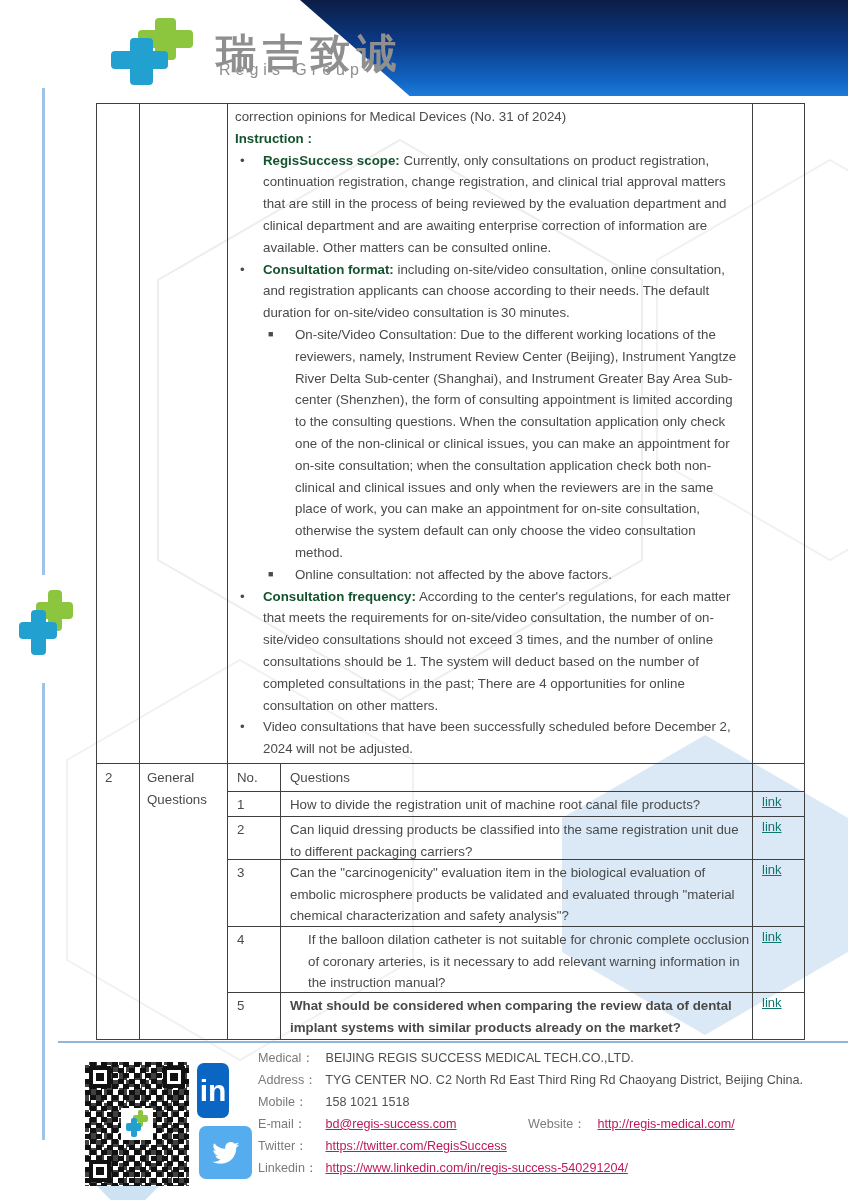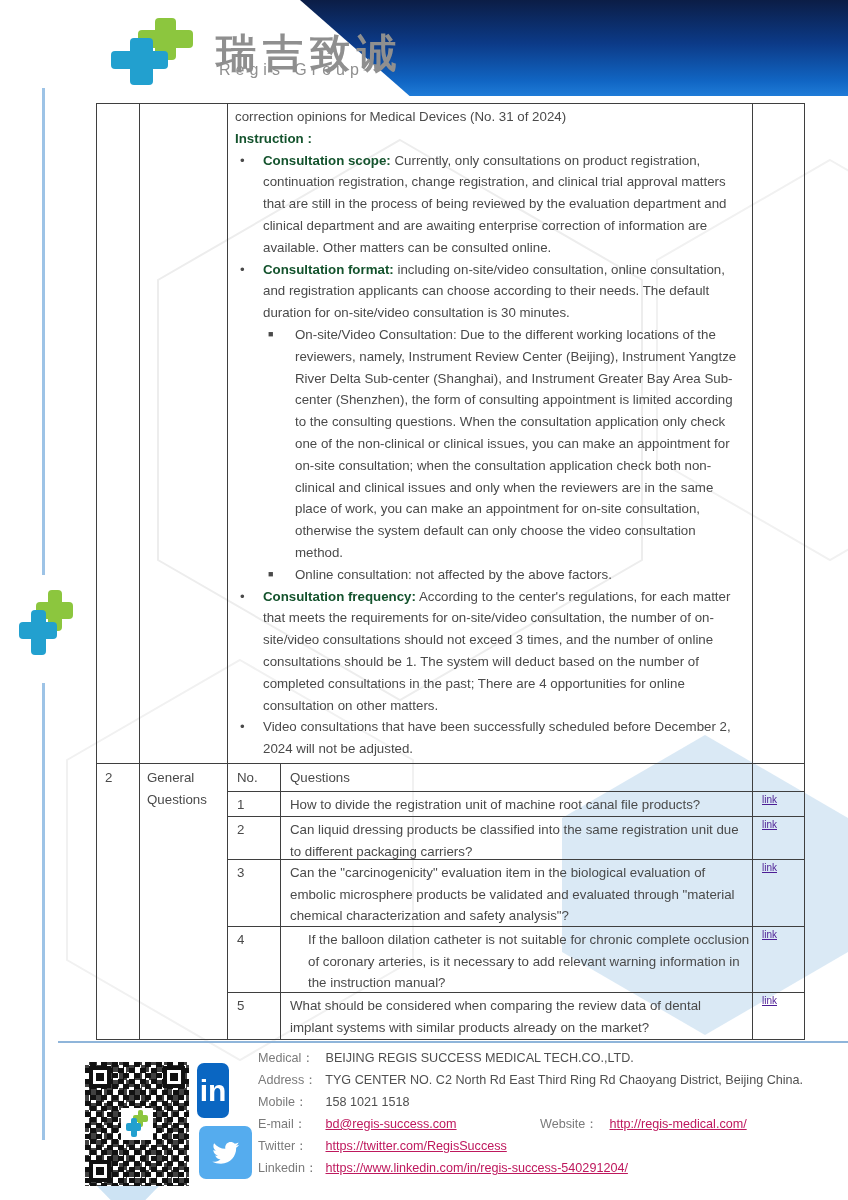--- a/index.html
+++ b/index.html
@@ -118,7 +118,7 @@
     <div><b>Instruction :</b></div>
     <div class="bullet">
       <span class="mark">•</span>
-      <b>Consultation scope:</b><span> Currently, only consultations on product registration, continuation registration, change registration, and clinical trial approval matters that are still in the process of being reviewed by the evaluation department and clinical department and are awaiting enterprise correction of information are available. Other matters can be consulted online.</span>
+      <b>RegisSuccess scope:</b><span> Currently, only consultations on product registration, continuation registration, change registration, and clinical trial approval matters that are still in the process of being reviewed by the evaluation department and clinical department and are awaiting enterprise correction of information are available. Other matters can be consulted online.</span>
     </div>
     <div class="bullet">
       <span class="mark">•</span>

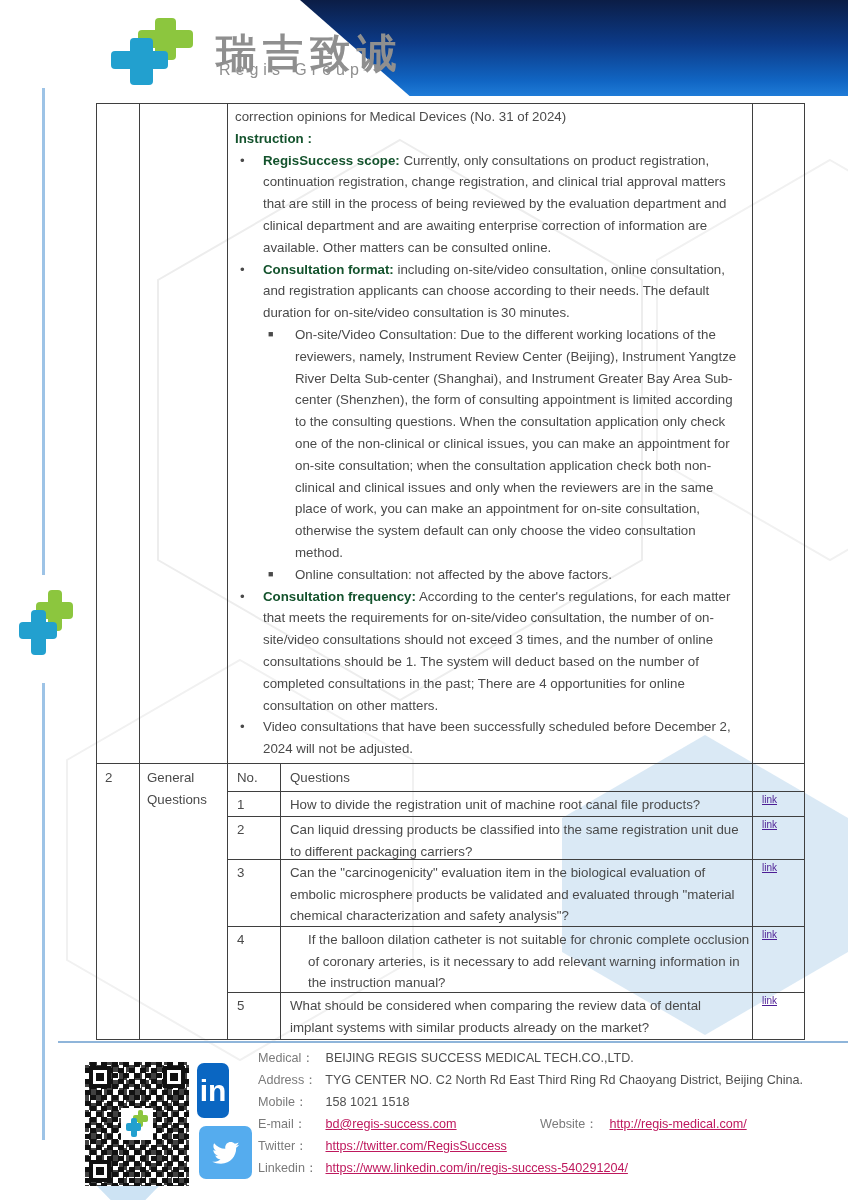--- a/index.html
+++ b/index.html
@@ -44,7 +44,7 @@
 
   .cell-label{position:absolute;z-index:3;color:#4a4a4a;font-size:13.3px;line-height:21.5px;}
   .qa-q{width:450px;}
-  .link-cell{position:absolute;z-index:3;font-size:10px;color:#4c1d95;text-decoration:underline;cursor:pointer;text-align:right;}
+  .link-cell{position:absolute;z-index:3;font-size:13px;color:#0f766e;text-decoration:underline;cursor:pointer;text-align:right;}
 
   
   .footer{position:absolute;left:258px;top:1047px;z-index:3;font-size:12.6px;color:#4f4f4f;}

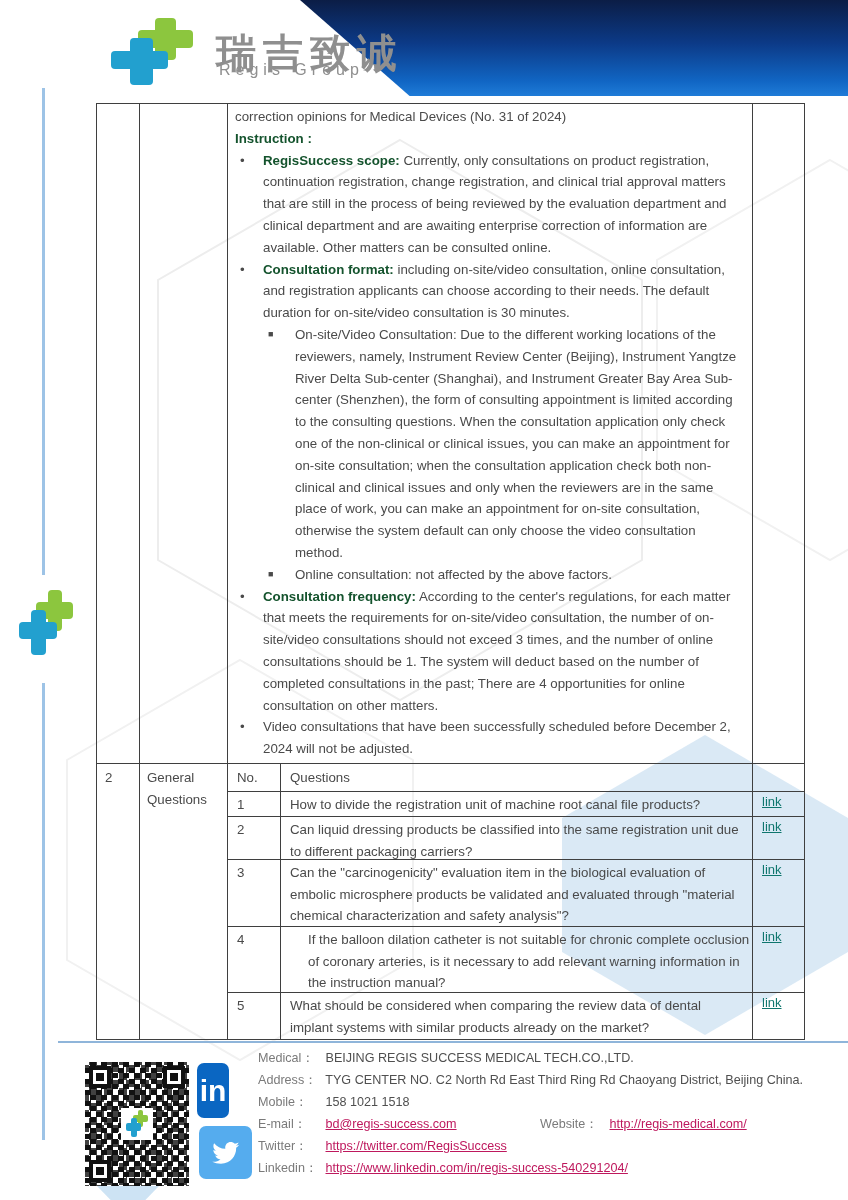--- a/index.html
+++ b/index.html
@@ -164,7 +164,7 @@
   <div class="link-cell" style="left:762px;top:929px;">link</div>
 
   <div class="cell-label" style="left:237px;top:995px;">5</div>
-  <div class="cell-label qa-q" style="left:290px;top:995px;">What should be considered when comparing the review data of dental implant systems with similar products already on the market?</div>
+  <div class="cell-label qa-q" style="left:290px;top:995px;font-weight:bold;">What should be considered when comparing the review data of dental implant systems with similar products already on the market?</div>
   <div class="link-cell" style="left:762px;top:995px;">link</div>
 
   <div class="footer-divider"></div>

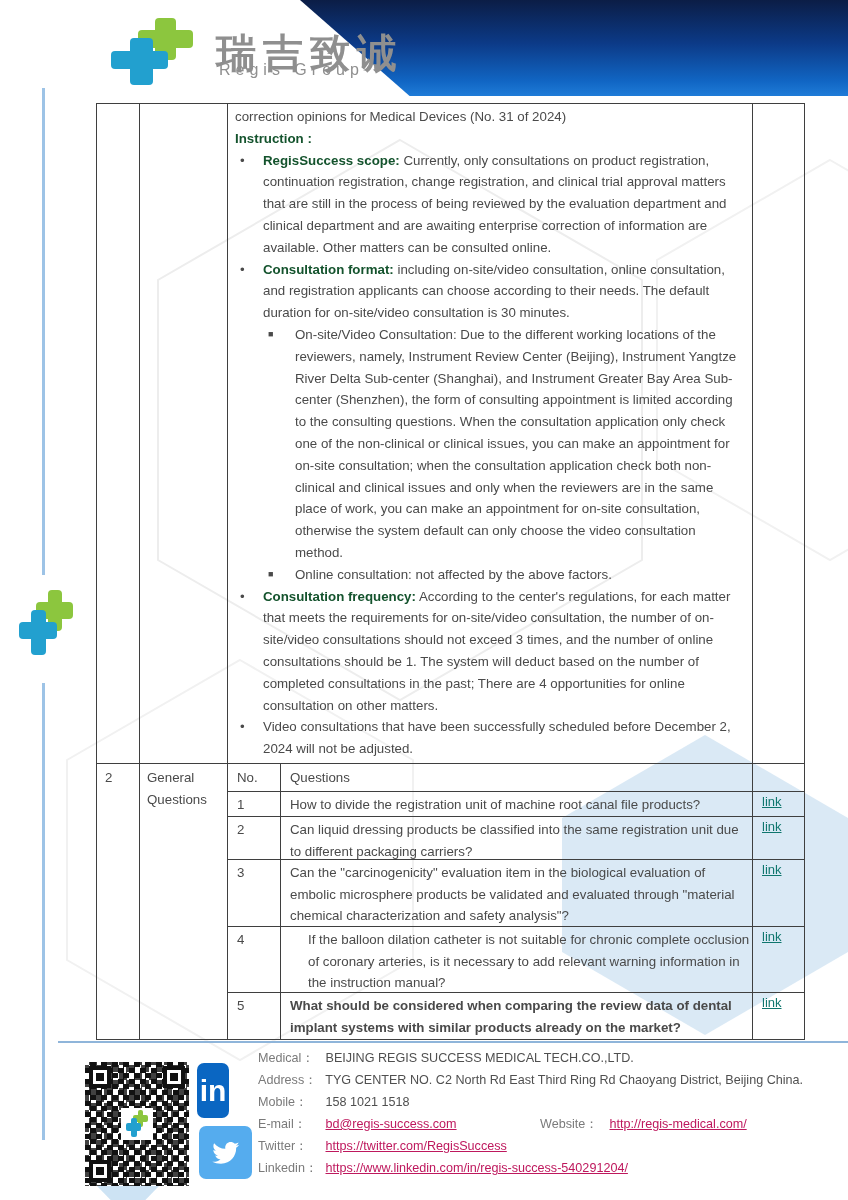--- a/index.html
+++ b/index.html
@@ -52,7 +52,7 @@
   .f-label{display:inline-block;width:64px;color:#7a7a7a;}
   .f-link{color:#be185d;text-decoration:underline;cursor:pointer;}
   .f-website{position:absolute;left:270px;top:0;}
-  .f-website .f-label{width:66px;margin-left:12px;}
+  .f-website .f-label{width:66px;}
 
   
   .qr{position:absolute;left:85px;top:1062px;width:104px;height:124px;z-index:3;background:

